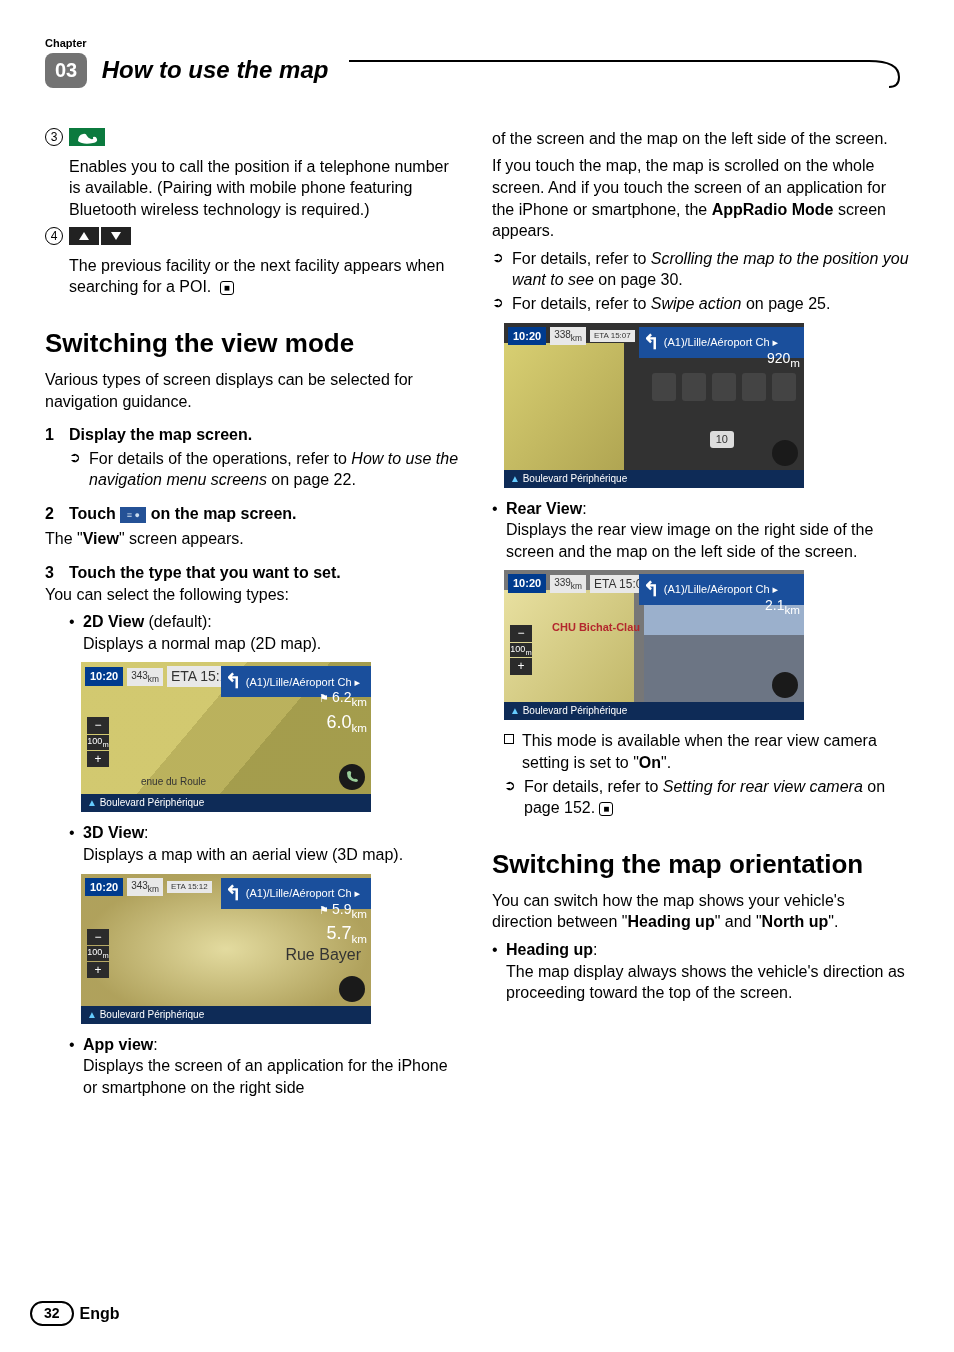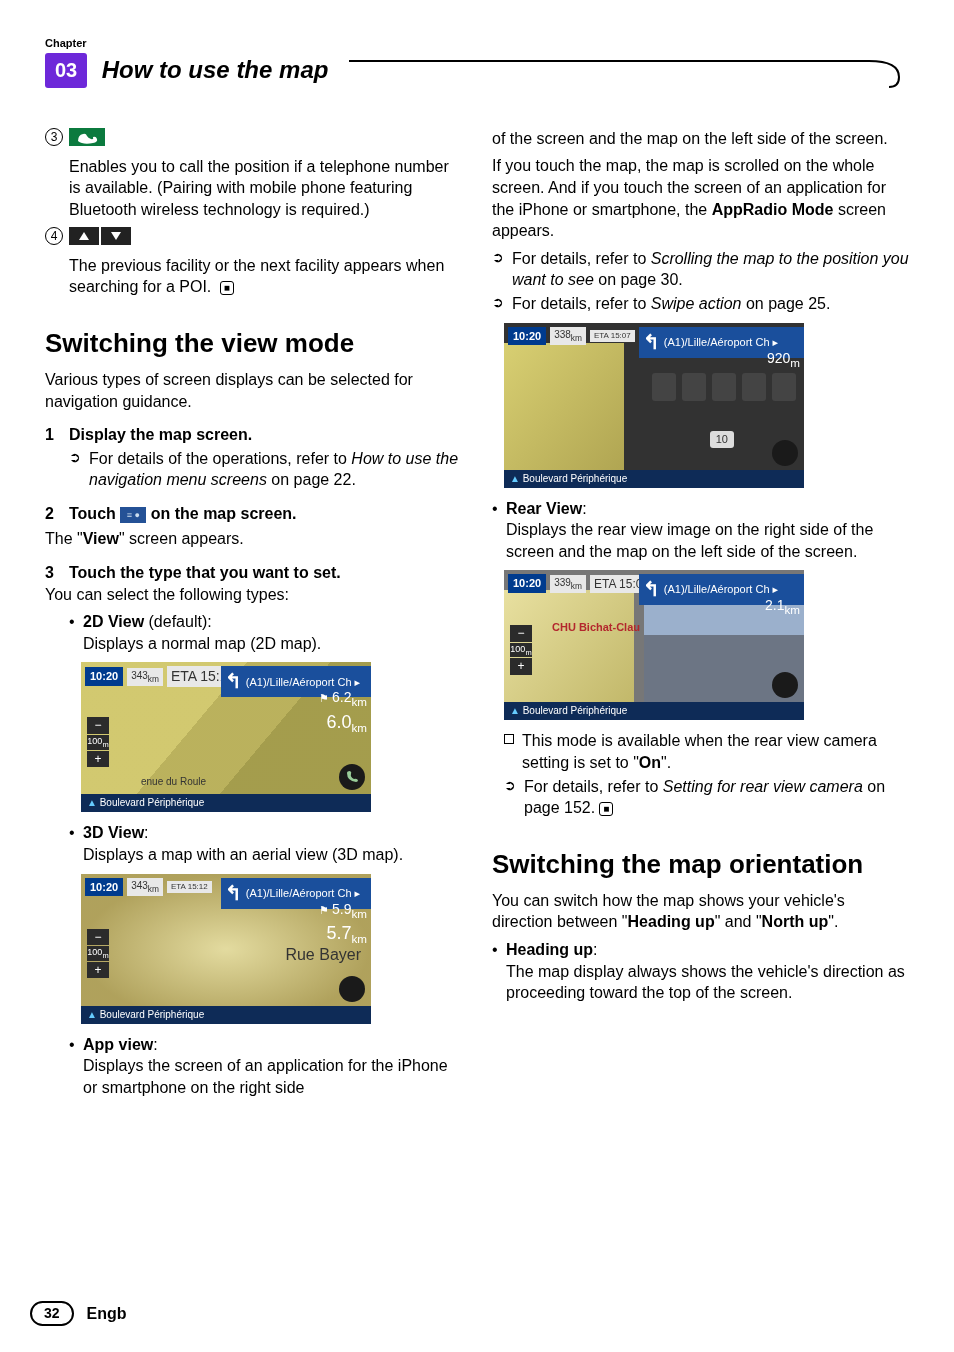--- a/index.html
+++ b/index.html
@@ -7,7 +7,7 @@
   .page { padding: 36px 45px 20px 45px; position:relative; min-height:1352px; }
   .chapter-label { font-size:11px; font-weight:bold; margin-bottom:2px; }
   .header-line { position:relative; margin-bottom:40px; }
-  .chap-badge { display:inline-block; background:#6d28d9; color:#fff; font-weight:bold; font-size:20px; padding:4px 10px; border-radius:3px; vertical-align:middle; }
+  .chap-badge { display:inline-block; background:#737373; color:#fff; font-weight:bold; font-size:20px; padding:4px 10px; border-radius:8px; vertical-align:middle; }
   .chap-title { display:inline-block; font-weight:bold; font-size:24px; vertical-align:middle; margin-left:10px;font-style:italic; }
   .title-curve { position:absolute; top:0; right:0; }
   .cols { display:flex; gap:30px; }

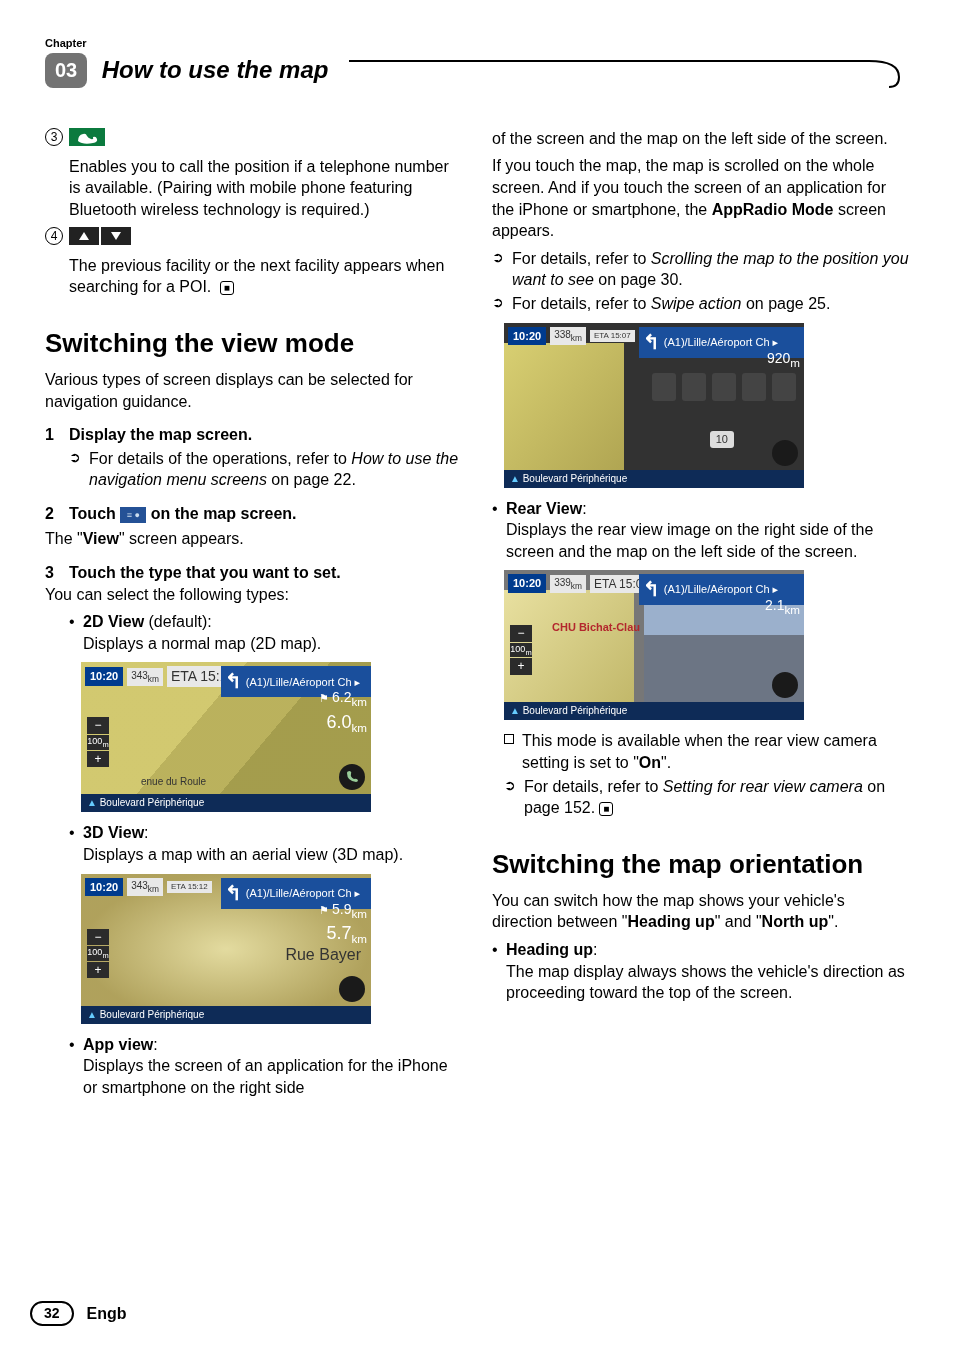--- a/index.html
+++ b/index.html
@@ -48,7 +48,7 @@
   .appgrid div { width:24px; height:28px; background:#444; border-radius:3px; }
   .map-img.maprear .rearbg { position:absolute; right:0; top:20px; bottom:18px; width:160px; background:linear-gradient(#9bb0cc 0 40%, #6c7584 40% 100%); }
   .para { margin-bottom:6px; }
-  .footer { position:absolute; bottom:26px; left:30px; display:flex; align-items:center; gap:13px; }
+  .footer { position:absolute; bottom:26px; left:30px; display:flex; align-items:center; gap:6px; }
   .page-pill { border:2px solid #000; border-radius:14px; padding:1px 12px; font-weight:bold; font-size:14px; }
   .engb { font-size:16px; font-weight:bold; }
   .map-touch-icon { display:inline-block; width:26px; height:16px; background:#245196; color:#cde; font-size:9px; text-align:center; vertical-align:middle; line-height:16px; }

